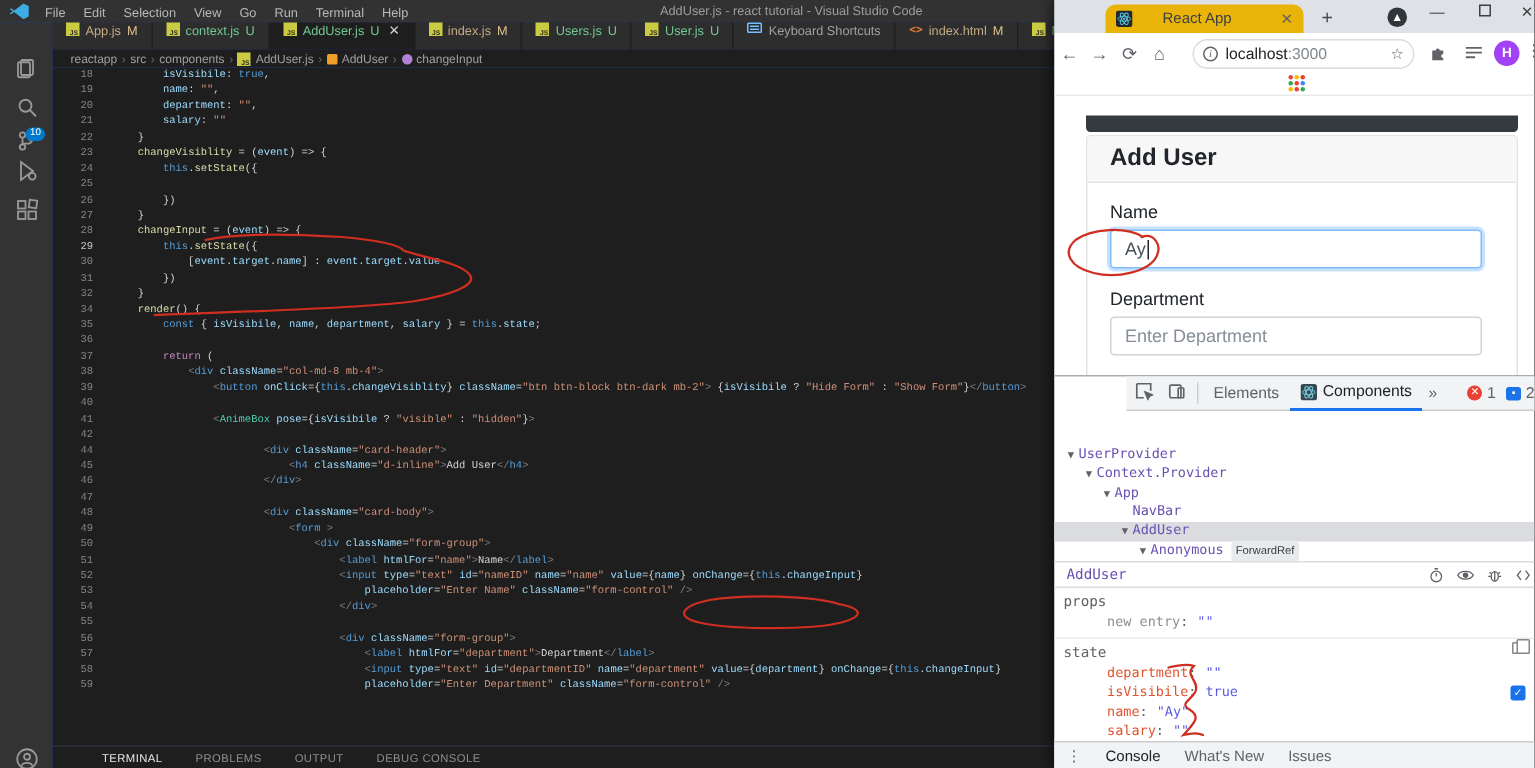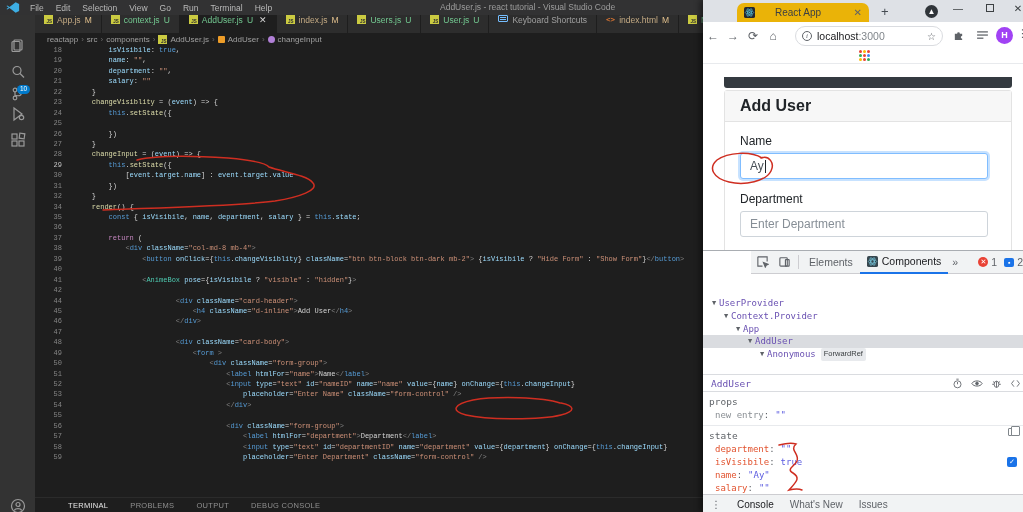--- a/index.html
+++ b/index.html
@@ -491,6 +491,10 @@
             <span class="tree-arrow">▼</span>
             <span>App</span>
           </div>
+          <div class="tree-row" style="padding-left: 42px;">
+            <span class="tree-arrow"></span>
+            <span>NavBar</span>
+          </div>
           <div class="tree-row selected" style="padding-left: 42px;">
             <span class="tree-arrow">▼</span>
             <span>AddUser</span>

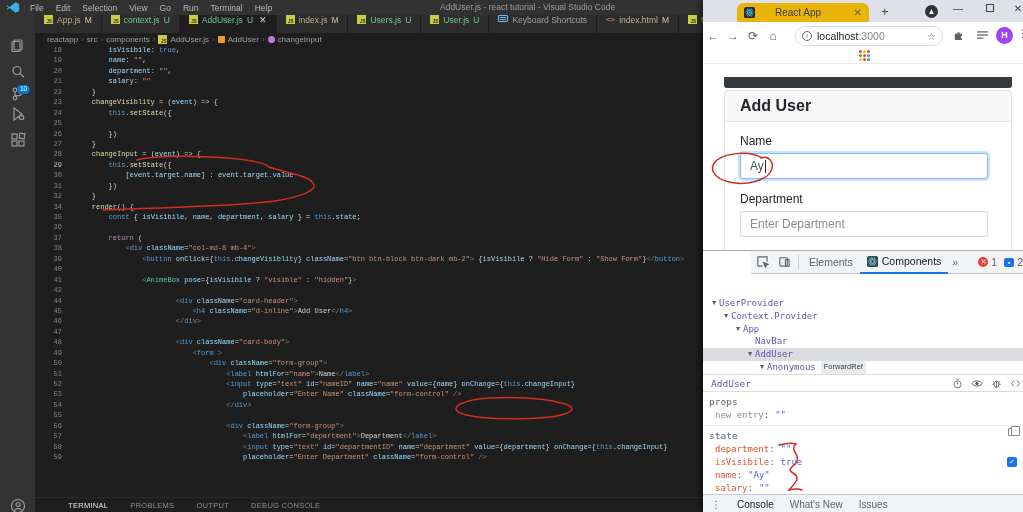--- a/index.html
+++ b/index.html
@@ -124,7 +124,7 @@
 
   .dt-props { position:absolute; left:0; top:141px; width:320px; }
   .sec-label { font-size:9.5px; color:#5f6368; padding:4px 0 2px 6px; font-family:"DejaVu Sans Mono",monospace; }
-  .kv-row { display:flex; font-family:"DejaVu Sans Mono",monospace; font-size:9px; height:13px; line-height:13px; padding-left:12px; position:relative; }
+  .kv-row { display:flex; font-family:"DejaVu Sans Mono",monospace; font-size:9px; height:13px; line-height:13px; padding-left:35px; position:relative; }
   .kv-key { color:#e2532f; } .kv-key.gray { color:#8a8f94; }
   .kv-colon { color:#5f6368; margin-right:6px; }
   .kv-val { color:#5c5ce0; }

